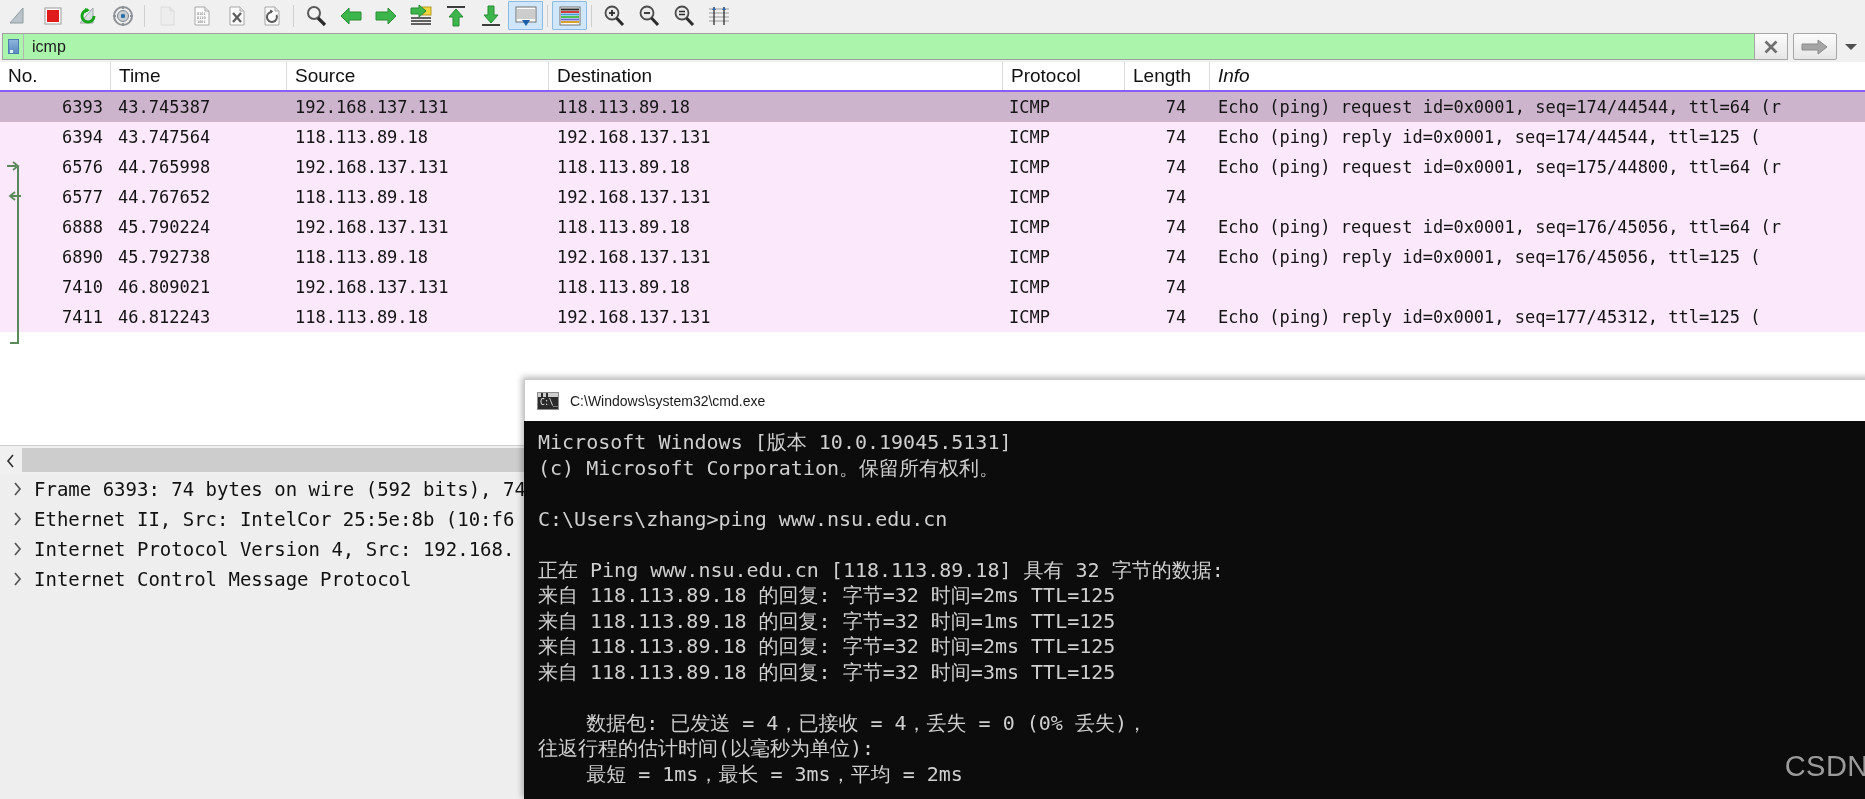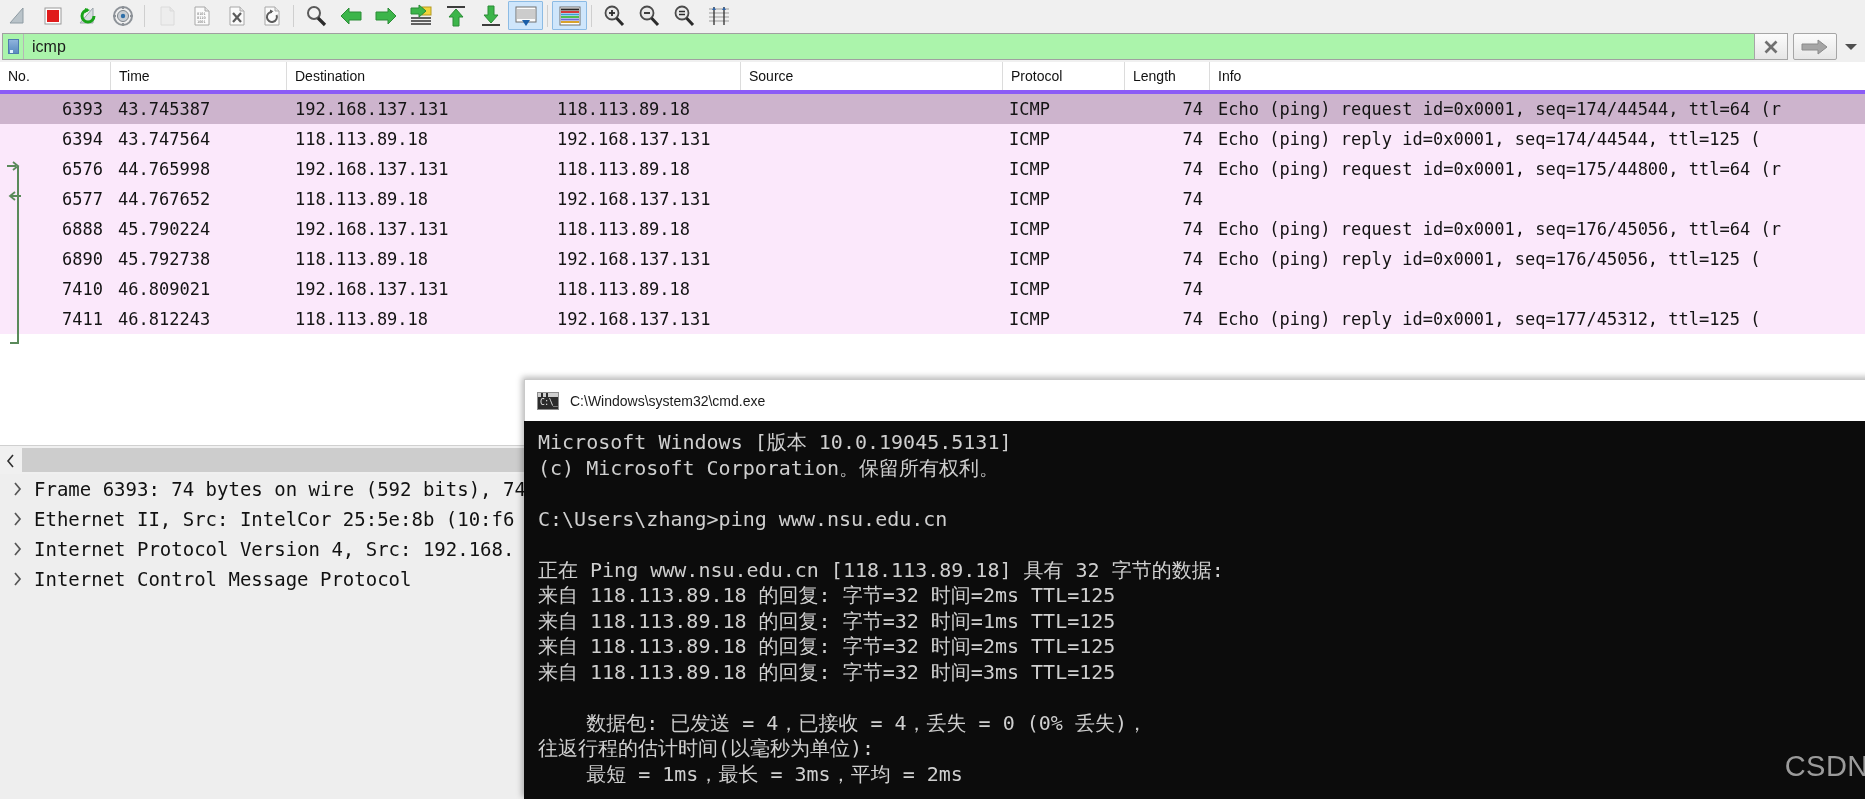--- a/index.html
+++ b/index.html
@@ -70,8 +70,8 @@
     background:#ffffff;overflow:hidden;
   }
   .plist-header{
-    display:flex;height:28px;background:#ffffff;border-bottom:4px solid #8b5cf6;
-    font-size:14px;color:#111;align-items:center;
+    display:flex;height:28px;background:#ffffff;border-bottom:2px solid #8b5cf6;
+    font-size:19px;color:#111;align-items:center;
   }
   .ph{
     height:28px;line-height:28px;border-right:1px solid #dcdcdc;

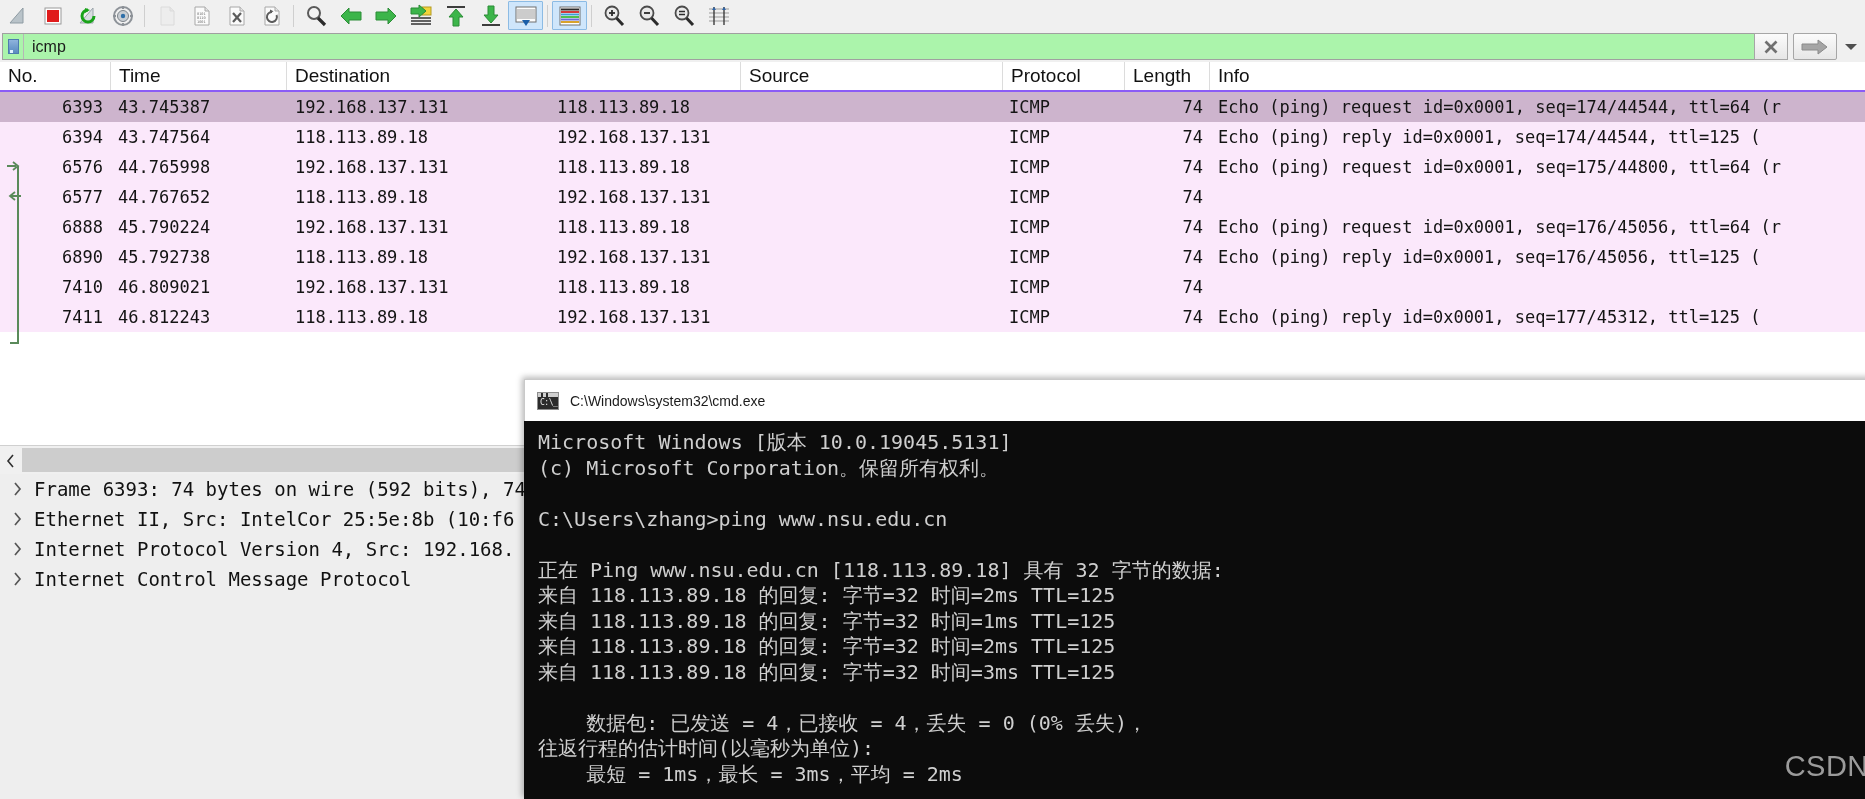--- a/index.html
+++ b/index.html
@@ -413,8 +413,8 @@
     <div class="plist-header">
       <div class="ph c0">No.</div>
       <div class="ph c1">Time</div>
+      <div class="ph c2">Source</div>
       <div class="ph c3">Destination</div>
-      <div class="ph c2">Source</div>
       <div class="ph c4">Protocol</div>
       <div class="ph c5">Length</div>
       <div class="ph c6">Info</div>

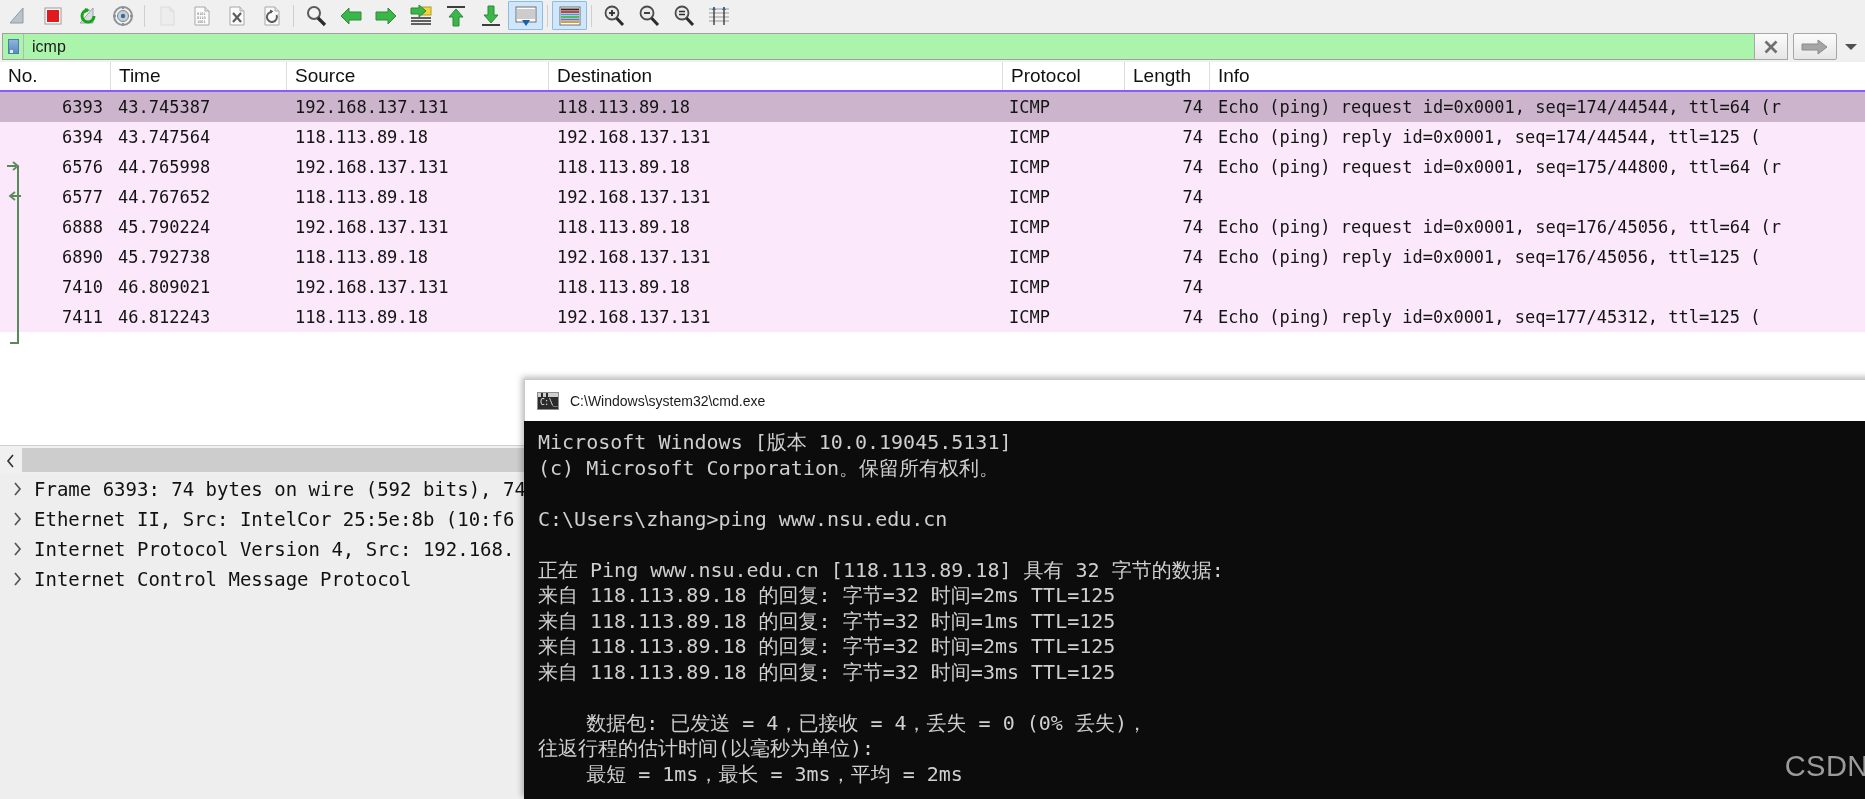--- a/index.html
+++ b/index.html
@@ -83,7 +83,7 @@
   .ph.c3{width:454px;}
   .ph.c4{width:122px;}
   .ph.c5{width:85px;text-align:left;}
-  .ph.c6{flex:1 1 auto;border-right:none;}
+  .ph.c6{flex:1 1 auto;border-right:none;font-style:italic;}
 
   .prow{display:flex;height:30px;align-items:center;font-size:17px;color:#141414;
         font-family:"DejaVu Sans Mono","Liberation Mono",monospace;white-space:nowrap;}

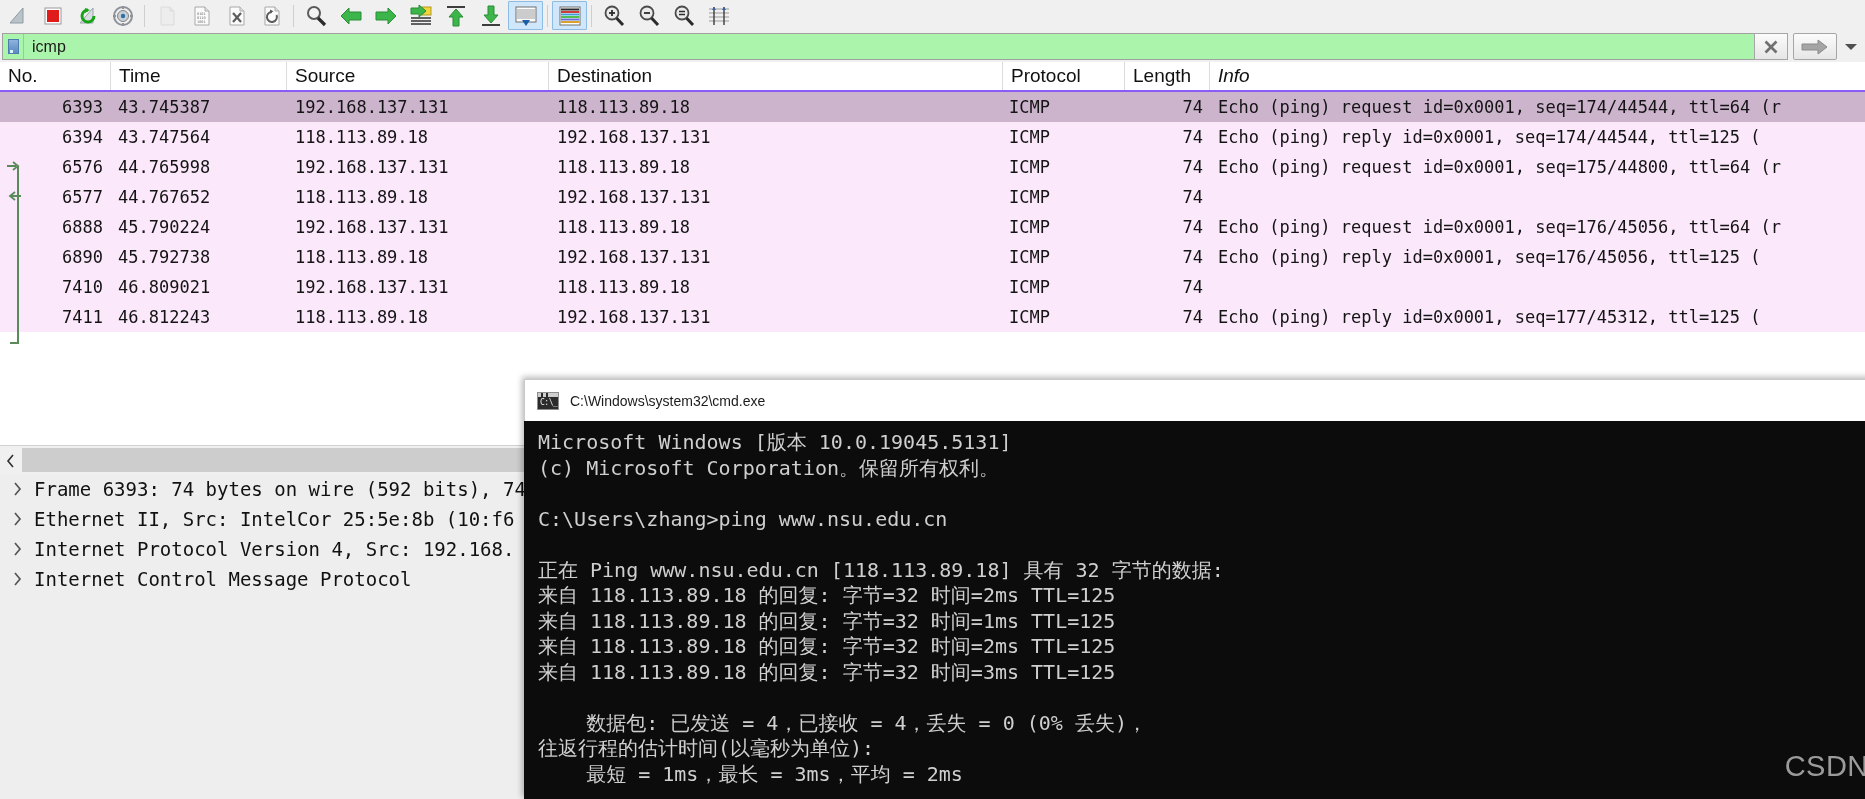--- a/index.html
+++ b/index.html
@@ -95,7 +95,7 @@
   .pc.src{width:262px;padding-left:8px;}
   .pc.dst{width:454px;padding-left:8px;}
   .pc.proto{width:122px;padding-left:6px;}
-  .pc.len{width:85px;text-align:right;padding-right:7px;}
+  .pc.len{width:85px;text-align:center;padding-right:7px;}
   .pc.info{flex:1 1 auto;padding-left:8px;}
 
   .convcol{position:absolute;left:0;top:90px;width:28px;height:205px;pointer-events:none;}

